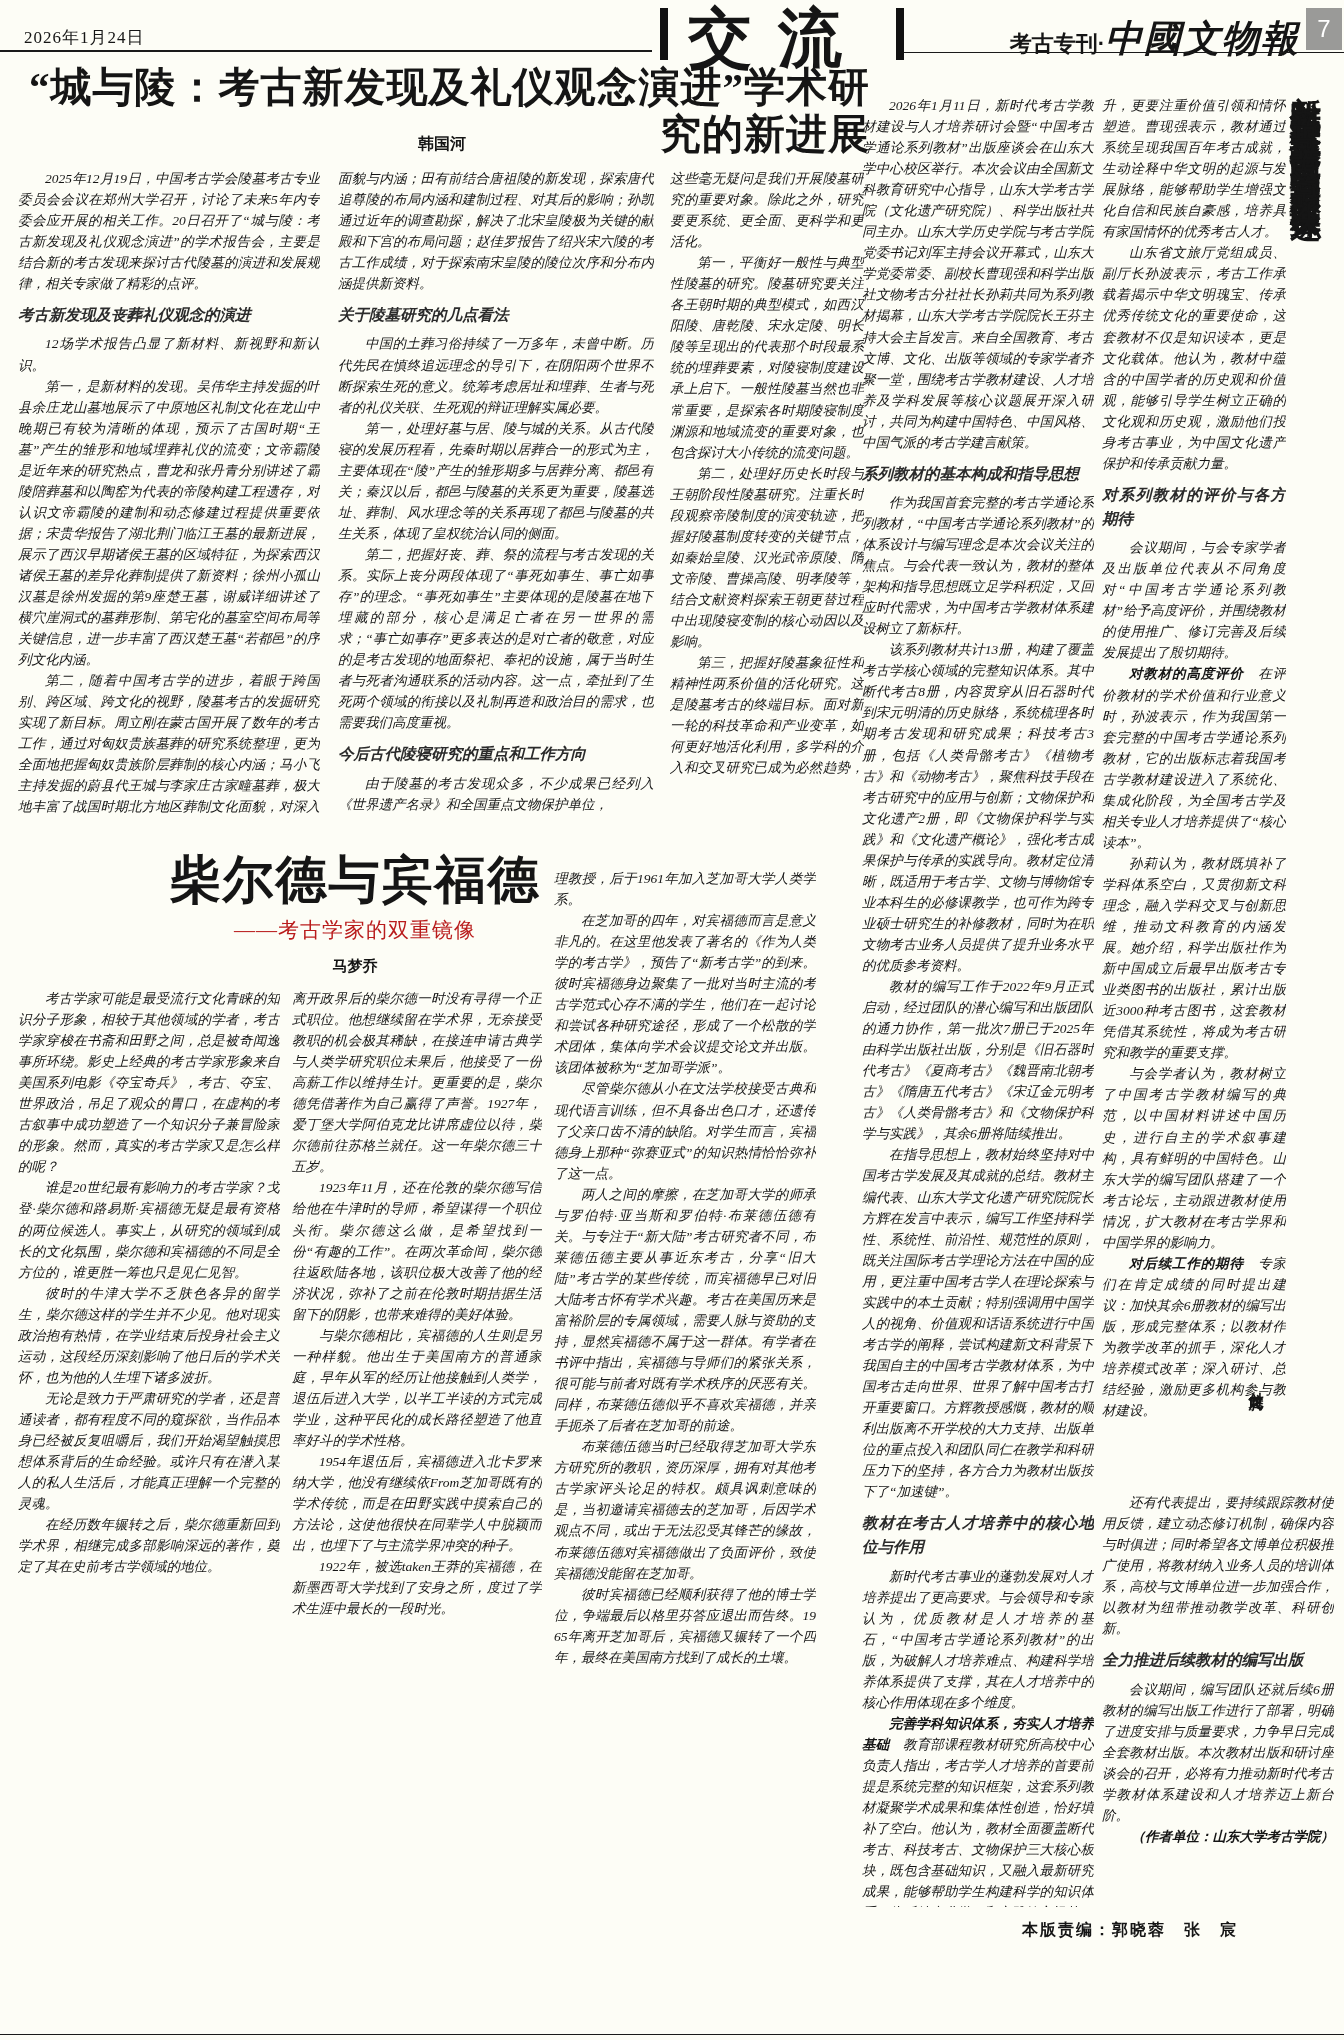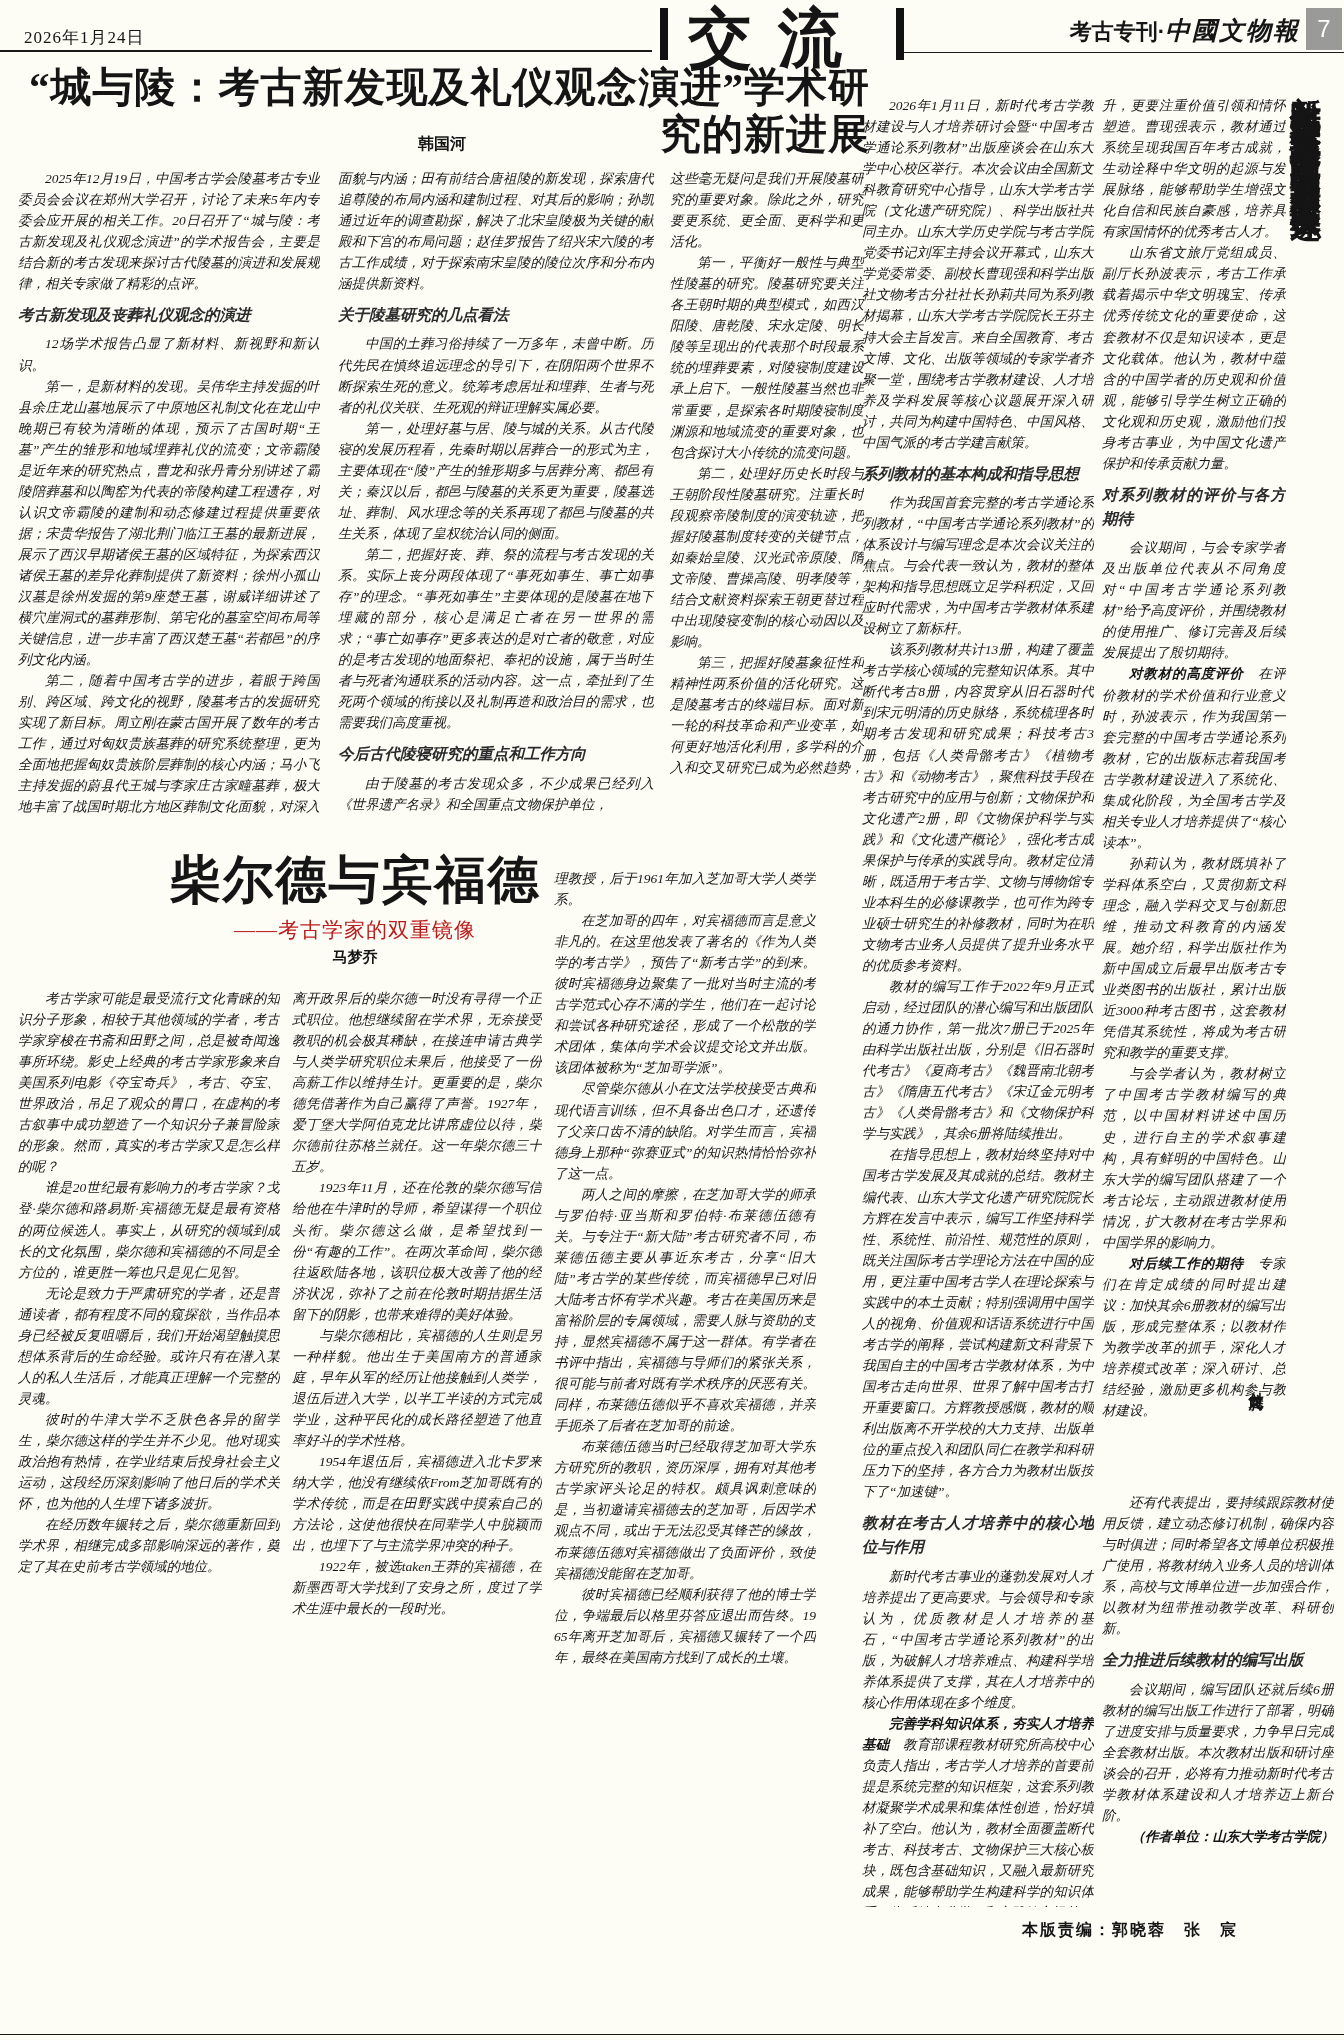--- a/index.html
+++ b/index.html
@@ -13,7 +13,7 @@
   .masthead-center{font-size:64px;font-weight:900;letter-spacing:26px;
         font-family:"Liberation Sans","DejaVu Sans",sans-serif;line-height:1;}
   .mast-right{font-size:22px;font-weight:700;font-family:"Liberation Sans",sans-serif;}
-  .paper-name{font-size:25px;font-weight:900;font-style:italic;
+  .paper-name{font-size:37px;font-weight:900;font-style:italic;
         font-family:"Liberation Serif",serif;letter-spacing:2px;}
   .pagebox{width:36px;height:42px;background:#9a9a98;color:#fff;font-size:24px;
         display:flex;align-items:center;justify-content:center;

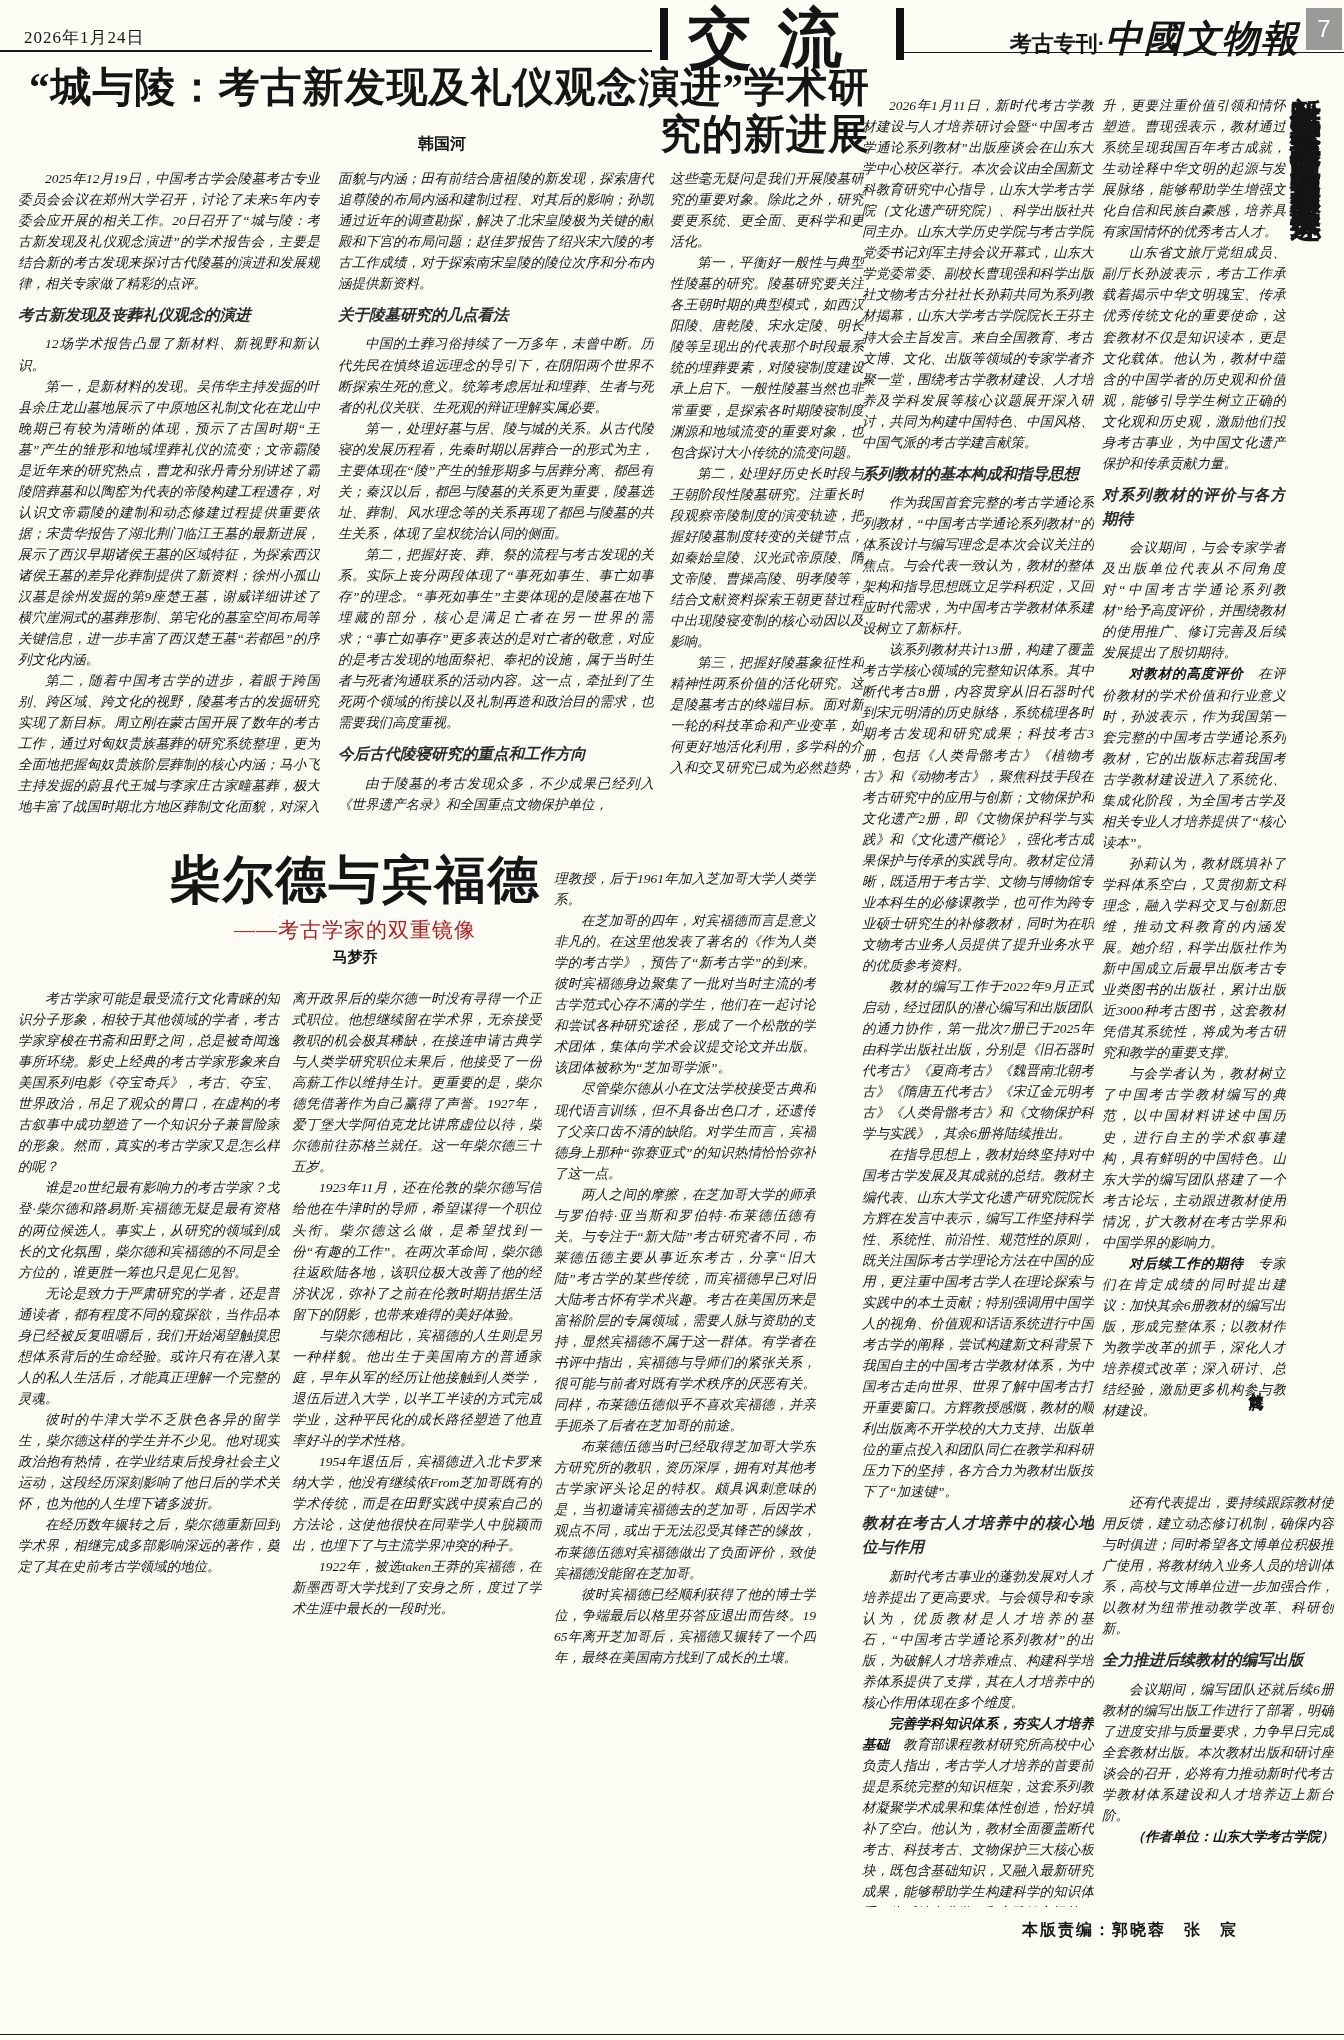--- a/index.html
+++ b/index.html
@@ -29,7 +29,7 @@
   .byline{font-size:16px;text-align:center;font-weight:700;}
   .a2-headline{font-size:51px;font-weight:900;text-align:center;line-height:1.1;letter-spacing:2px;}
   .a2-sub{font-size:21px;text-align:center;letter-spacing:1px;color:#b91c1c;margin-top:8px;}
-  .a2-byline{font-size:15px;text-align:center;font-weight:700;margin-top:4px;}
+  .a2-byline{font-size:15px;text-align:center;font-weight:700;margin-top:13px;}
   .vtitle{writing-mode:vertical-rl;font-size:31px;font-weight:900;letter-spacing:3px;
         line-height:1;text-align:justify;font-family:"Liberation Serif",serif;}
   .vbyline{writing-mode:vertical-rl;font-size:15px;font-weight:700;letter-spacing:2px;}

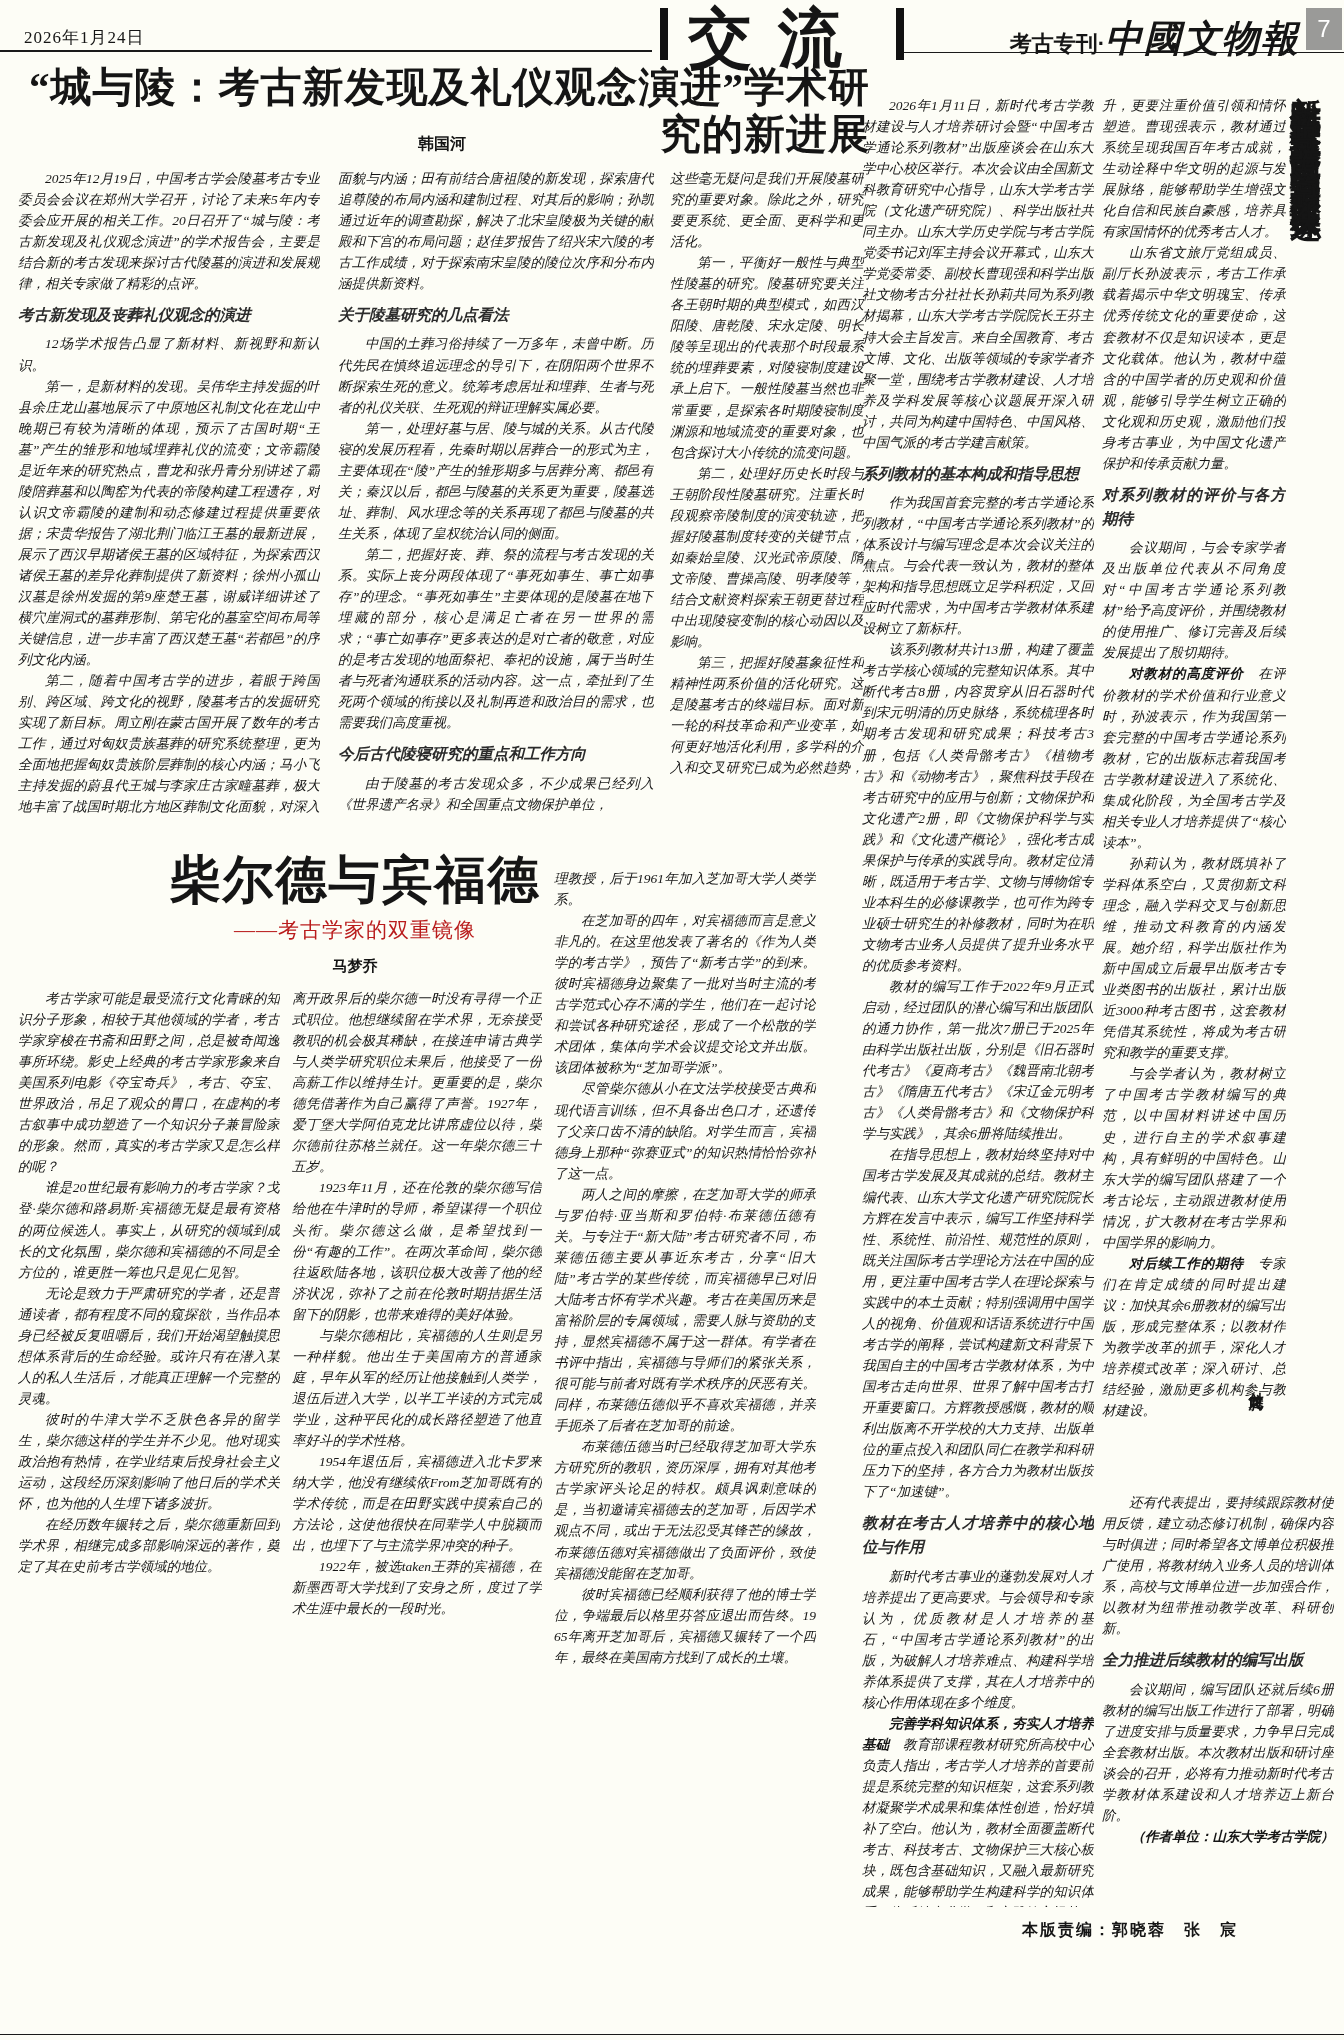--- a/index.html
+++ b/index.html
@@ -93,8 +93,8 @@
   <div class="abs col" style="left:18px;top:988px;width:262px;height:1002px;">
     <p>考古学家可能是最受流行文化青睐的知识分子形象，相较于其他领域的学者，考古学家穿梭在书斋和田野之间，总是被奇闻逸事所环绕。影史上经典的考古学家形象来自美国系列电影《夺宝奇兵》，考古、夺宝、世界政治，吊足了观众的胃口，在虚构的考古叙事中成功塑造了一个知识分子兼冒险家的形象。然而，真实的考古学家又是怎么样的呢？</p>
     <p>谁是20世纪最有影响力的考古学家？戈登·柴尔德和路易斯·宾福德无疑是最有资格的两位候选人。事实上，从研究的领域到成长的文化氛围，柴尔德和宾福德的不同是全方位的，谁更胜一筹也只是见仁见智。</p>
+    <p>彼时的牛津大学不乏肤色各异的留学生，柴尔德这样的学生并不少见。他对现实政治抱有热情，在学业结束后投身社会主义运动，这段经历深刻影响了他日后的学术关怀，也为他的人生埋下诸多波折。</p>
     <p>无论是致力于严肃研究的学者，还是普通读者，都有程度不同的窥探欲，当作品本身已经被反复咀嚼后，我们开始渴望触摸思想体系背后的生命经验。或许只有在潜入某人的私人生活后，才能真正理解一个完整的灵魂。</p>
-    <p>彼时的牛津大学不乏肤色各异的留学生，柴尔德这样的学生并不少见。他对现实政治抱有热情，在学业结束后投身社会主义运动，这段经历深刻影响了他日后的学术关怀，也为他的人生埋下诸多波折。</p>
     <p>在经历数年辗转之后，柴尔德重新回到学术界，相继完成多部影响深远的著作，奠定了其在史前考古学领域的地位。</p>
   </div>
 

